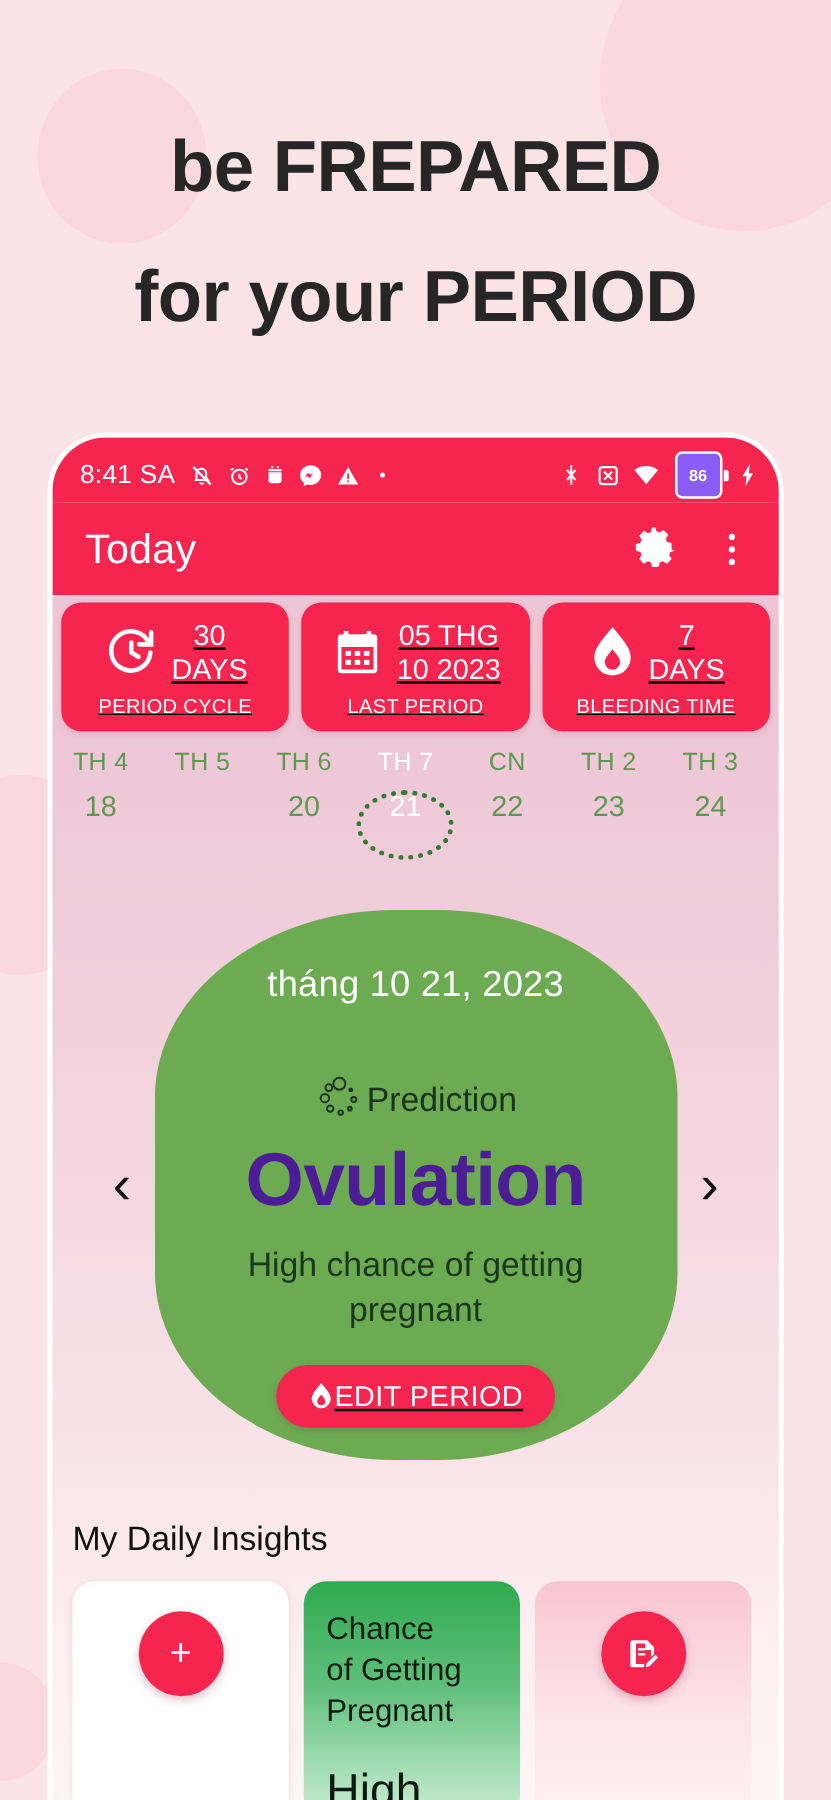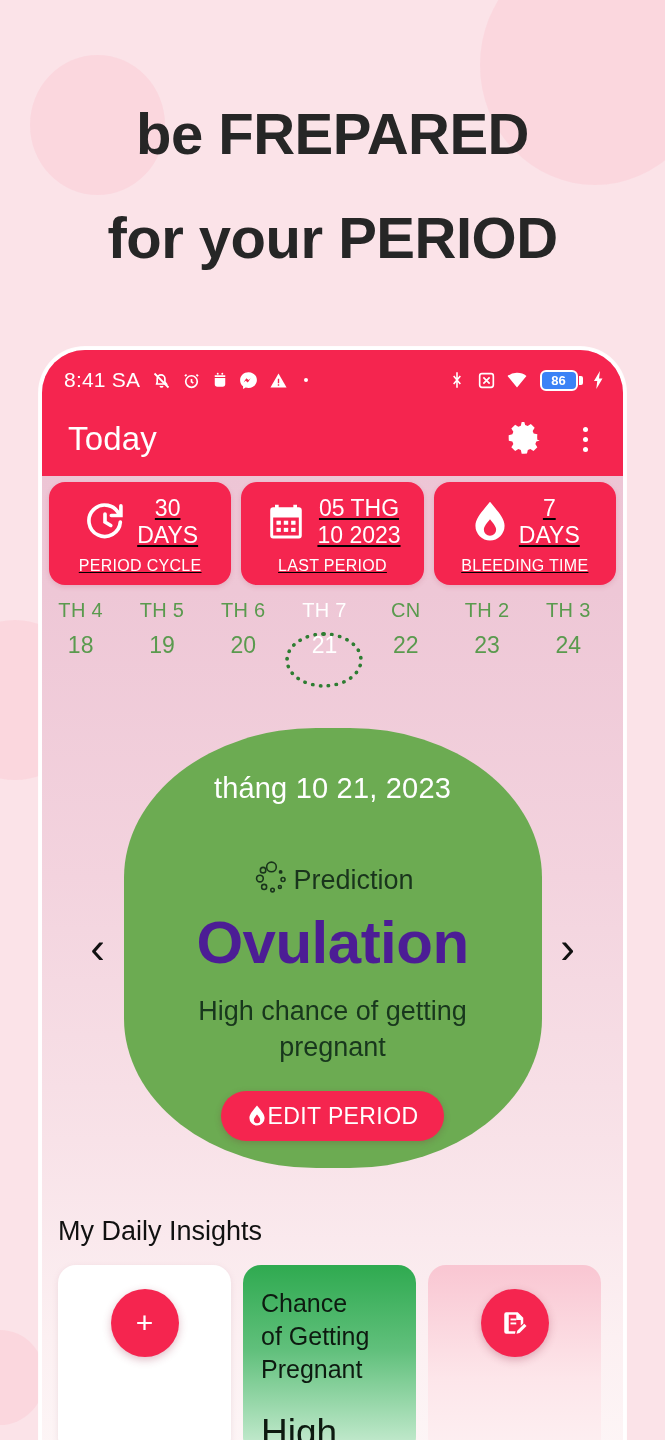--- a/index.html
+++ b/index.html
@@ -93,10 +93,10 @@
     margin-left: 3px;
   }
   .battery-body {
-    width: 38px; height: 21px;
+    width: 38px; height: 38px;
     border: 2.5px solid #fff;
     border-radius: 6px;
-    background: #3b82f6;
+    background: #8b5cf6;
     display: flex; align-items: center; justify-content: center;
     font-size: 13px; font-weight: 700; color: #fff;
     line-height: 1;

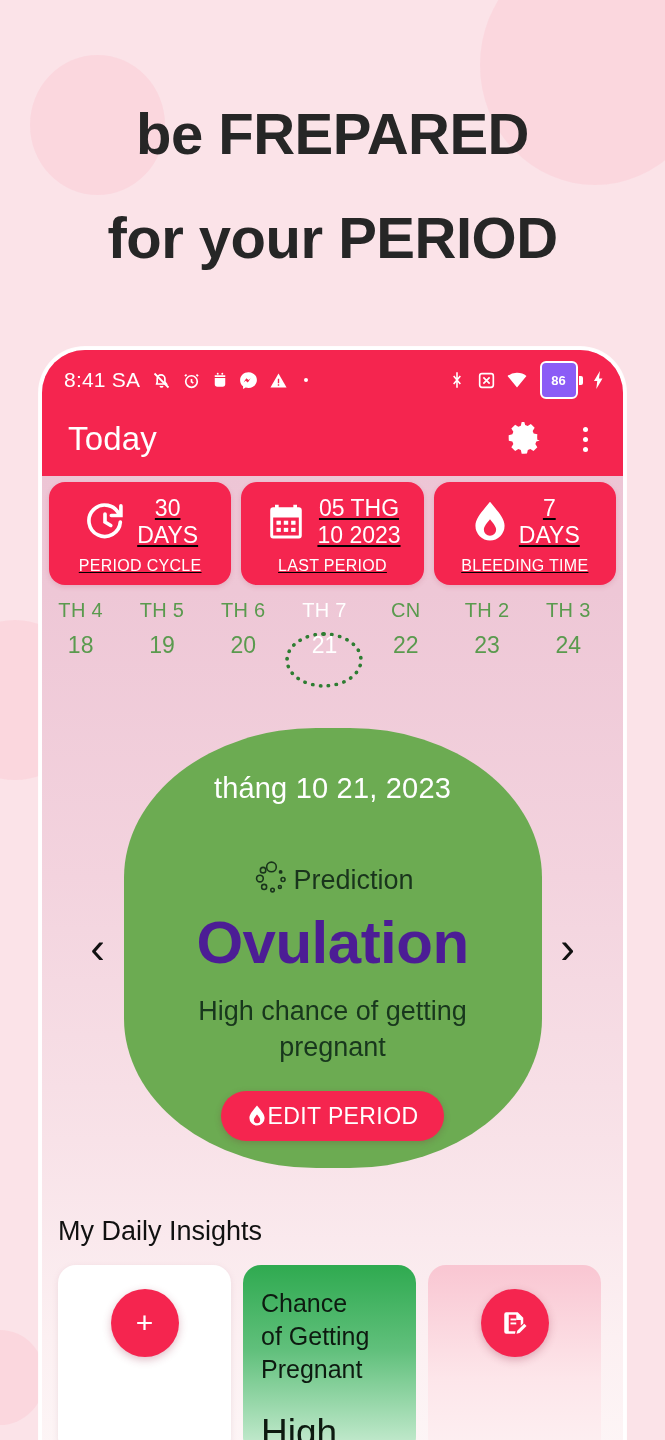--- a/index.html
+++ b/index.html
@@ -472,9 +472,6 @@
 
     <div class="day-col">
       <div class="day-name">TH 5</div>
-      <div class="day-num-wrap">
-        <div class="day-num">19</div>
-      </div>
     </div>
 
     <div class="day-col">

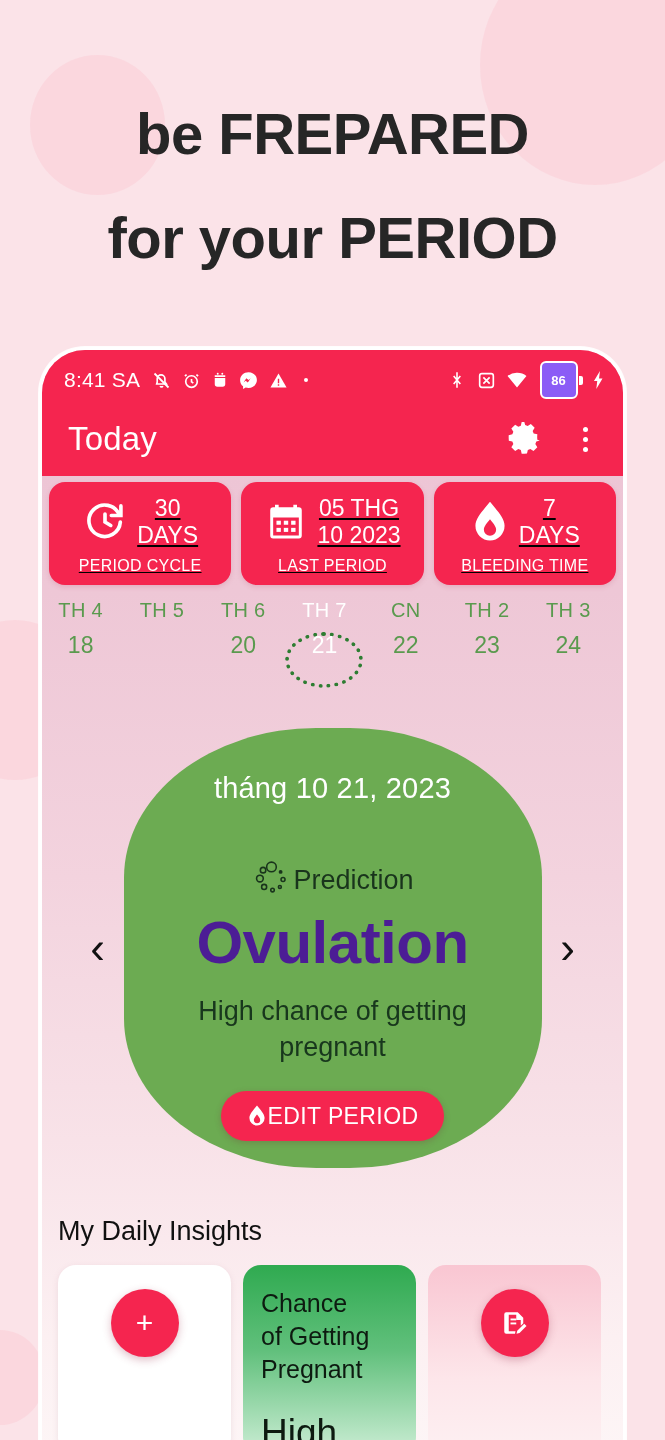--- a/index.html
+++ b/index.html
@@ -247,6 +247,7 @@
     gap: 1px;
     cursor: pointer;
     box-shadow: 0 2px 6px rgba(120,40,60,.25);
+    text-decoration: underline;
   }
   .edit-btn span { color: #fff; font-size: 23px; letter-spacing: .4px; }
 

